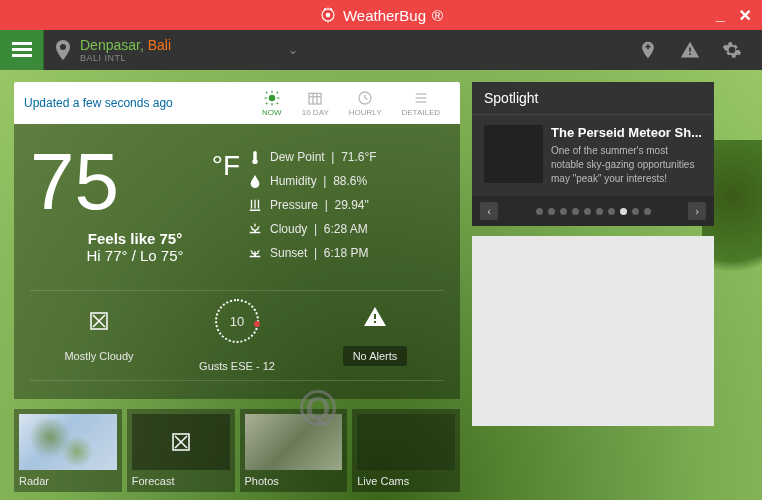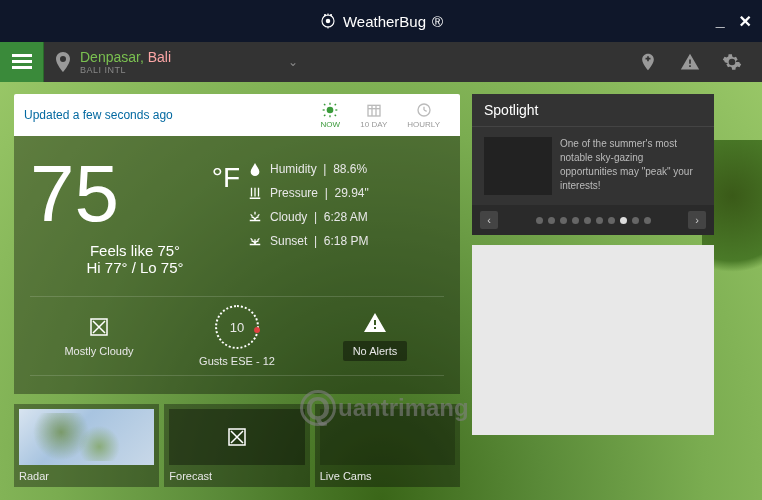--- a/index.html
+++ b/index.html
@@ -7,7 +7,7 @@
 .bg-sky{position:absolute;top:60px;left:0;right:0;height:120px;background:linear-gradient(to bottom,#c8e0ee 0%,#d4e8d0 100%);z-index:0}
 .bg-grass{position:absolute;top:60px;left:0;right:0;bottom:0;background:radial-gradient(ellipse at 50% 100%,#3a6618 0%,#5a8a38 30%,#7aac50 60%,#9ac868 100%);z-index:0}
 .bg-tree{position:absolute;right:0;top:140px;width:60px;height:160px;background:radial-gradient(circle at 50% 35%,#3a5a18 0%,#4a7a28 60%,transparent 70%);z-index:0}
-.titlebar{height:42px;background:#0f172a;display:flex;align-items:center;justify-content:center;position:relative;z-index:10}
+.titlebar{height:30px;background:#ef4444;display:flex;align-items:center;justify-content:center;position:relative;z-index:10}
 .titlebar .logo{display:flex;align-items:center;gap:6px;color:#fff;font-size:15px}
 .titlebar .logo svg{width:18px;height:18px}
 .titlebar .win-controls{position:absolute;right:10px;display:flex;gap:14px;color:#fff;font-size:16px;font-weight:bold}

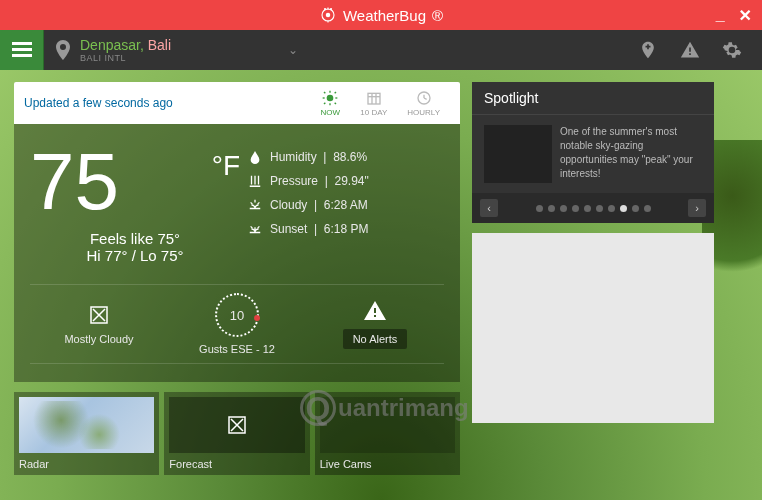--- a/index.html
+++ b/index.html
@@ -18,7 +18,7 @@
 .loc-pin{margin-right:8px}
 .loc-text{display:flex;flex-direction:column}
 .loc-city{font-size:14px;color:#7ac050}
-.loc-city .bali{color:#fca5a5}
+.loc-city .bali{color:#f97316}
 .loc-sub{font-size:9px;color:#888;letter-spacing:0.5px}
 .loc-chevron{margin-left:auto;color:#888;font-size:12px;margin-right:330px}
 .nav-icons{display:flex;gap:22px;padding-right:20px;color:#999}

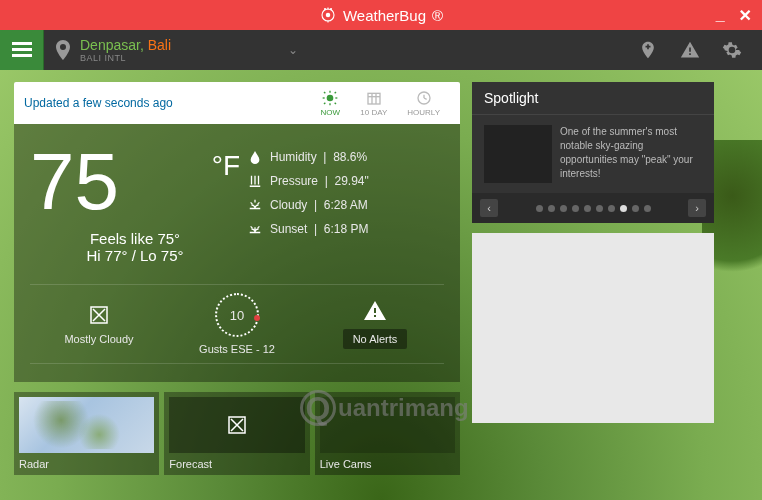--- a/index.html
+++ b/index.html
@@ -167,6 +167,14 @@
           </svg>
         <span>HOURLY</span>
       </div>
+      <div class="tab">
+        <svg viewBox="0 0 24 24" fill="none" stroke="#bbb" stroke-width="2">
+            <line x1="4" y1="6" x2="20" y2="6"></line>
+            <line x1="4" y1="12" x2="20" y2="12"></line>
+            <line x1="4" y1="18" x2="20" y2="18"></line>
+          </svg>
+        <span>DETAILED</span>
+      </div>
     </div>
 
     <div class="main-panel">

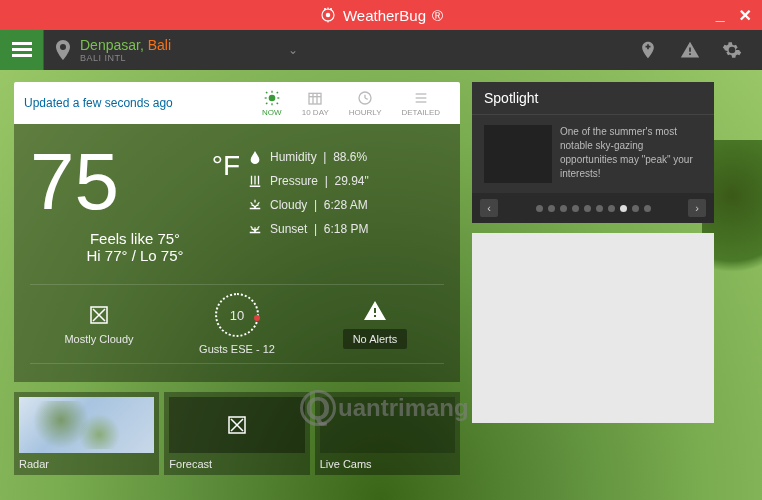--- a/index.html
+++ b/index.html
@@ -265,6 +265,7 @@
       <div class="spot-body">
         <div class="spot-img"></div>
         <div class="spot-text">
+          <div class="spot-title">The Perseid Meteor Sh...</div>
           <div class="spot-desc">One of the summer's most notable sky-gazing opportunities may "peak" your interests!</div>
         </div>
       </div>

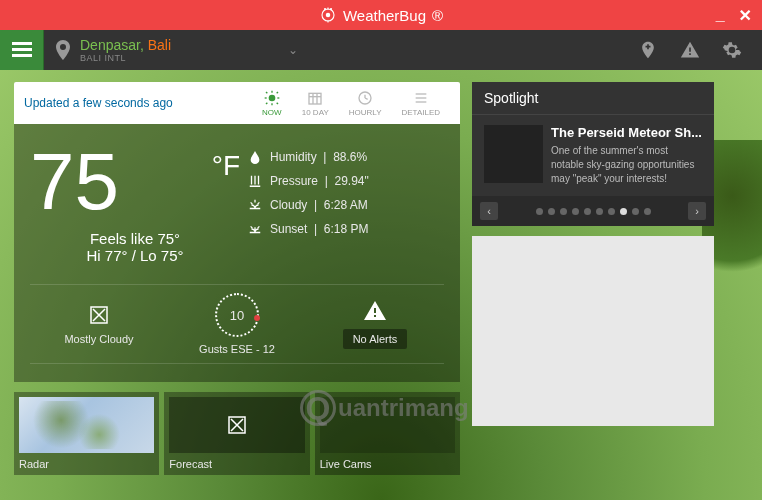--- a/index.html
+++ b/index.html
@@ -190,6 +190,13 @@
         <div class="details">
           <div class="detail-row">
               <svg viewBox="0 0 16 16" fill="#fff">
+                <rect x="6" y="1" width="4" height="10" rx="2"></rect>
+                <circle cx="8" cy="13" r="3"></circle>
+              </svg>
+              <span><span>Dew Point</span> &nbsp;|&nbsp; <span>71.6°F</span></span>
+            </div>
+          <div class="detail-row">
+              <svg viewBox="0 0 16 16" fill="#fff">
                 <path d="M8 1C6 5 3 8 3 11a5 5 0 0010 0c0-3-3-6-5-10z"></path>
               </svg>
               <span><span>Humidity</span> &nbsp;|&nbsp; <span>88.6%</span></span>

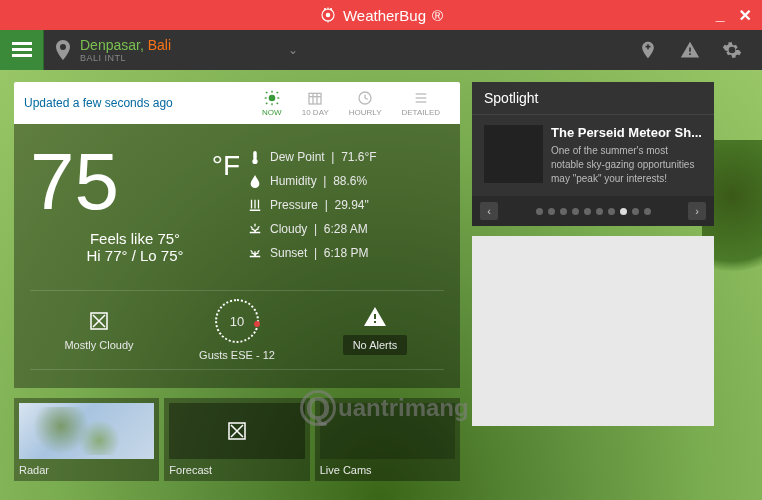--- a/index.html
+++ b/index.html
@@ -36,7 +36,7 @@
 .temp-big{display:flex;justify-content:space-between;align-items:flex-start}
 .temp-num{font-size:80px;font-weight:200;line-height:1}
 .temp-unit{font-size:28px;margin-top:8px;margin-left:4px;font-weight:300}
-.feels{font-size:15px;margin-top:8px;font-weight:400}
+.feels{font-size:15px;margin-top:8px;font-weight:700}
 .hilo{font-size:15px;font-weight:400}
 .details{flex:1;padding-left:8px;padding-top:8px}
 .detail-row{display:flex;align-items:center;gap:8px;margin-bottom:10px;font-size:12px;color:#e8e8e8}

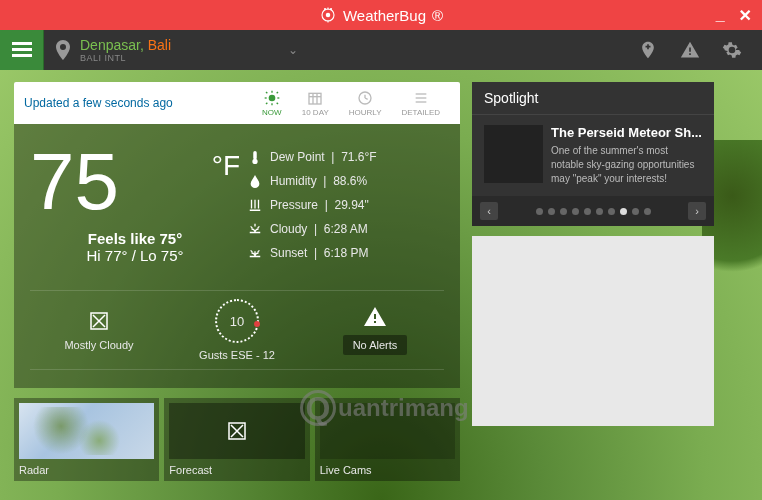--- a/index.html
+++ b/index.html
@@ -42,7 +42,7 @@
 .detail-row{display:flex;align-items:center;gap:8px;margin-bottom:10px;font-size:12px;color:#e8e8e8}
 .detail-row svg{width:14px;height:14px;flex-shrink:0}
 .status-row{display:flex;justify-content:space-around;align-items:center;margin-top:20px;padding:8px 0;border-top:1px solid rgba(255,255,255,0.15);border-bottom:1px solid rgba(255,255,255,0.15)}
-.status-item{display:flex;flex-direction:column;align-items:center;gap:6px;font-size:11px;color:#e8e8e8;width:33%}
+.status-item{display:flex;flex-direction:column;align-items:center;gap:17px;font-size:11px;color:#e8e8e8;width:33%}
 .status-item svg{width:24px;height:24px}
 .wind-dial{width:44px;height:44px;border:2px dotted #fff;border-radius:50%;display:flex;align-items:center;justify-content:center;font-size:13px;position:relative}
 .wind-dial::after{content:'';position:absolute;width:6px;height:6px;background:#e04040;border-radius:50%;right:-3px;top:50%}

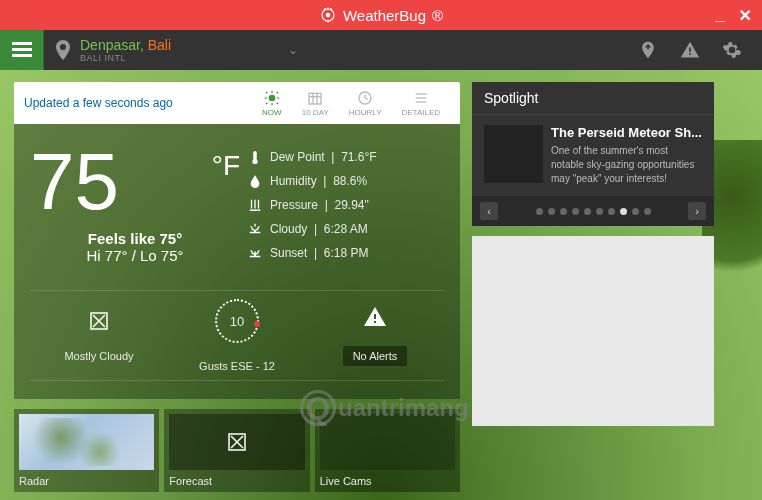--- a/index.html
+++ b/index.html
@@ -299,7 +299,6 @@
 
 <div class="watermark">
     <span class="q">Q</span>
-    <span>uantrimang</span>
   </div>
 
 </body></html>

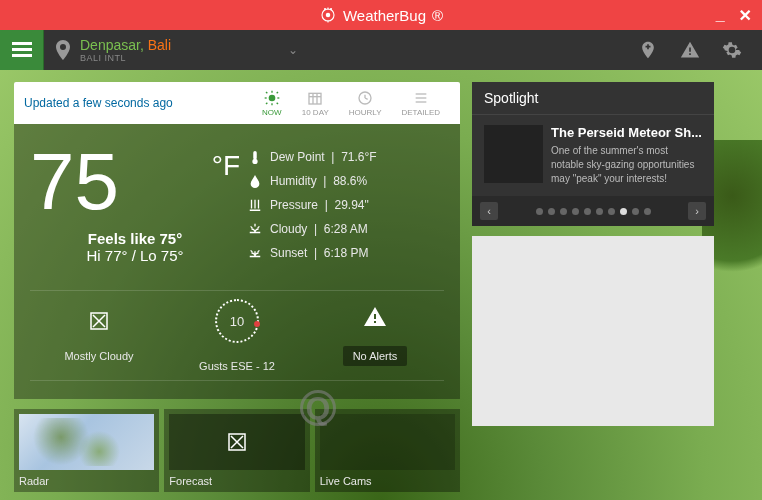--- a/index.html
+++ b/index.html
@@ -260,6 +260,10 @@
         <div class="thumb-label">Forecast</div>
       </div>
       <div class="thumb">
+        <div class="thumb-img photos"></div>
+        <div class="thumb-label">Photos</div>
+      </div>
+      <div class="thumb">
         <div class="thumb-img cams"></div>
         <div class="thumb-label">Live Cams</div>
       </div>

